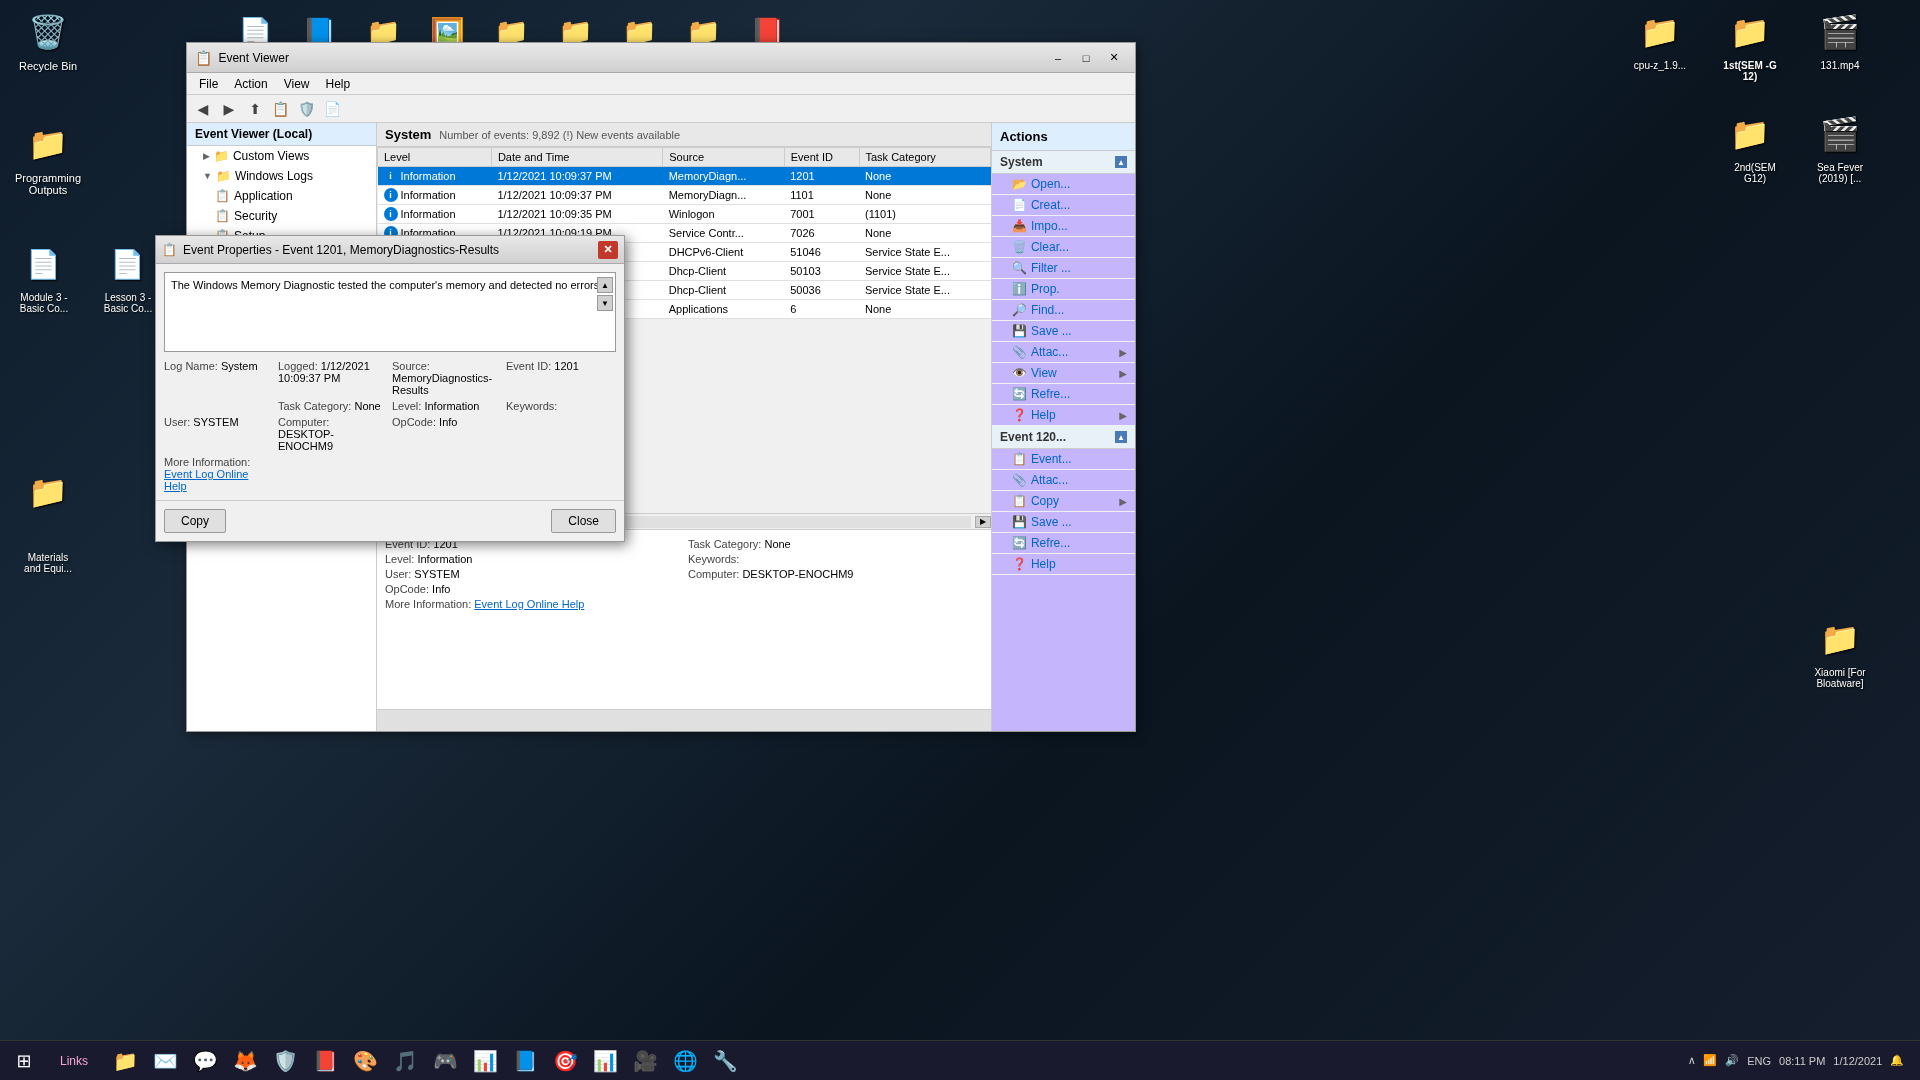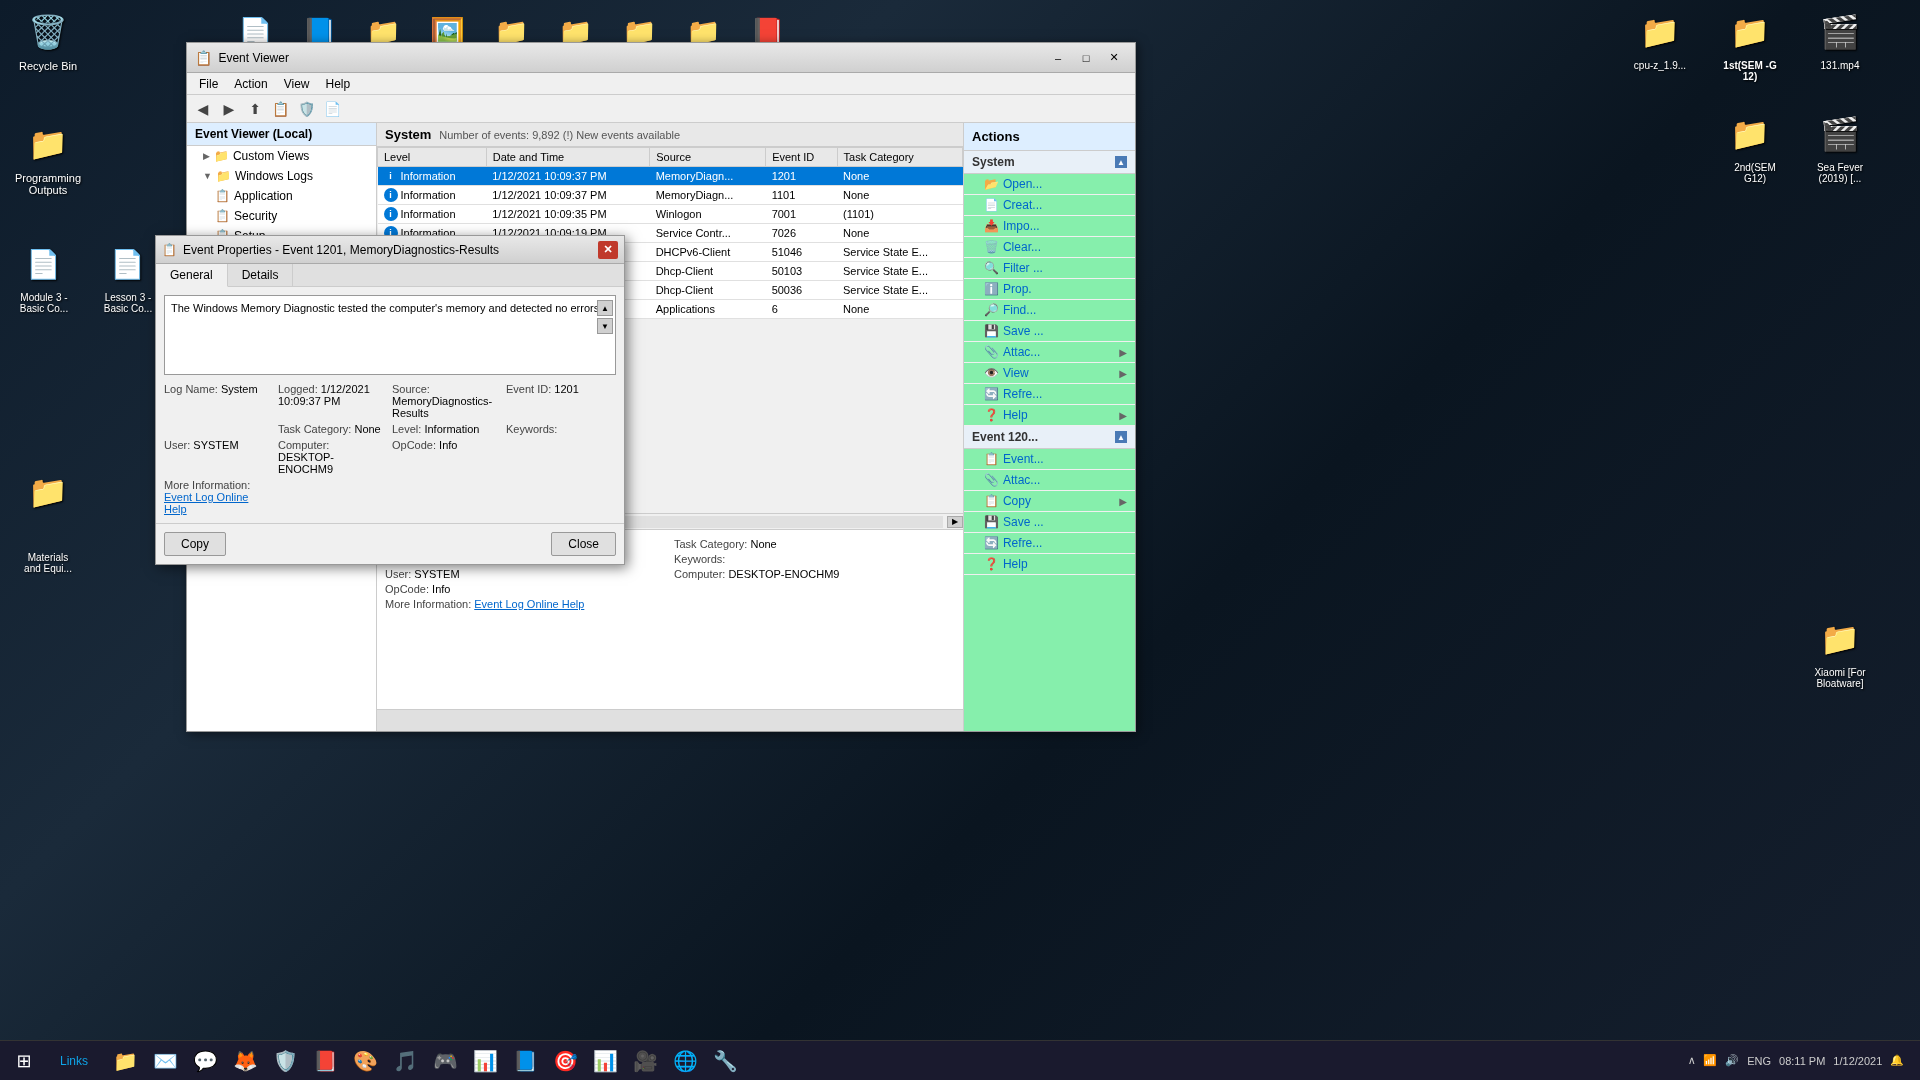--- a/index.html
+++ b/index.html
@@ -297,8 +297,8 @@
 
     
     .actions-panel {
-      width: 172px;
-      background: #86efac;
+      width: 144px;
+      background: #c4b5fd;
       border-left: 1px solid #ccc;
       overflow-y: auto;
       font-size: 12px;

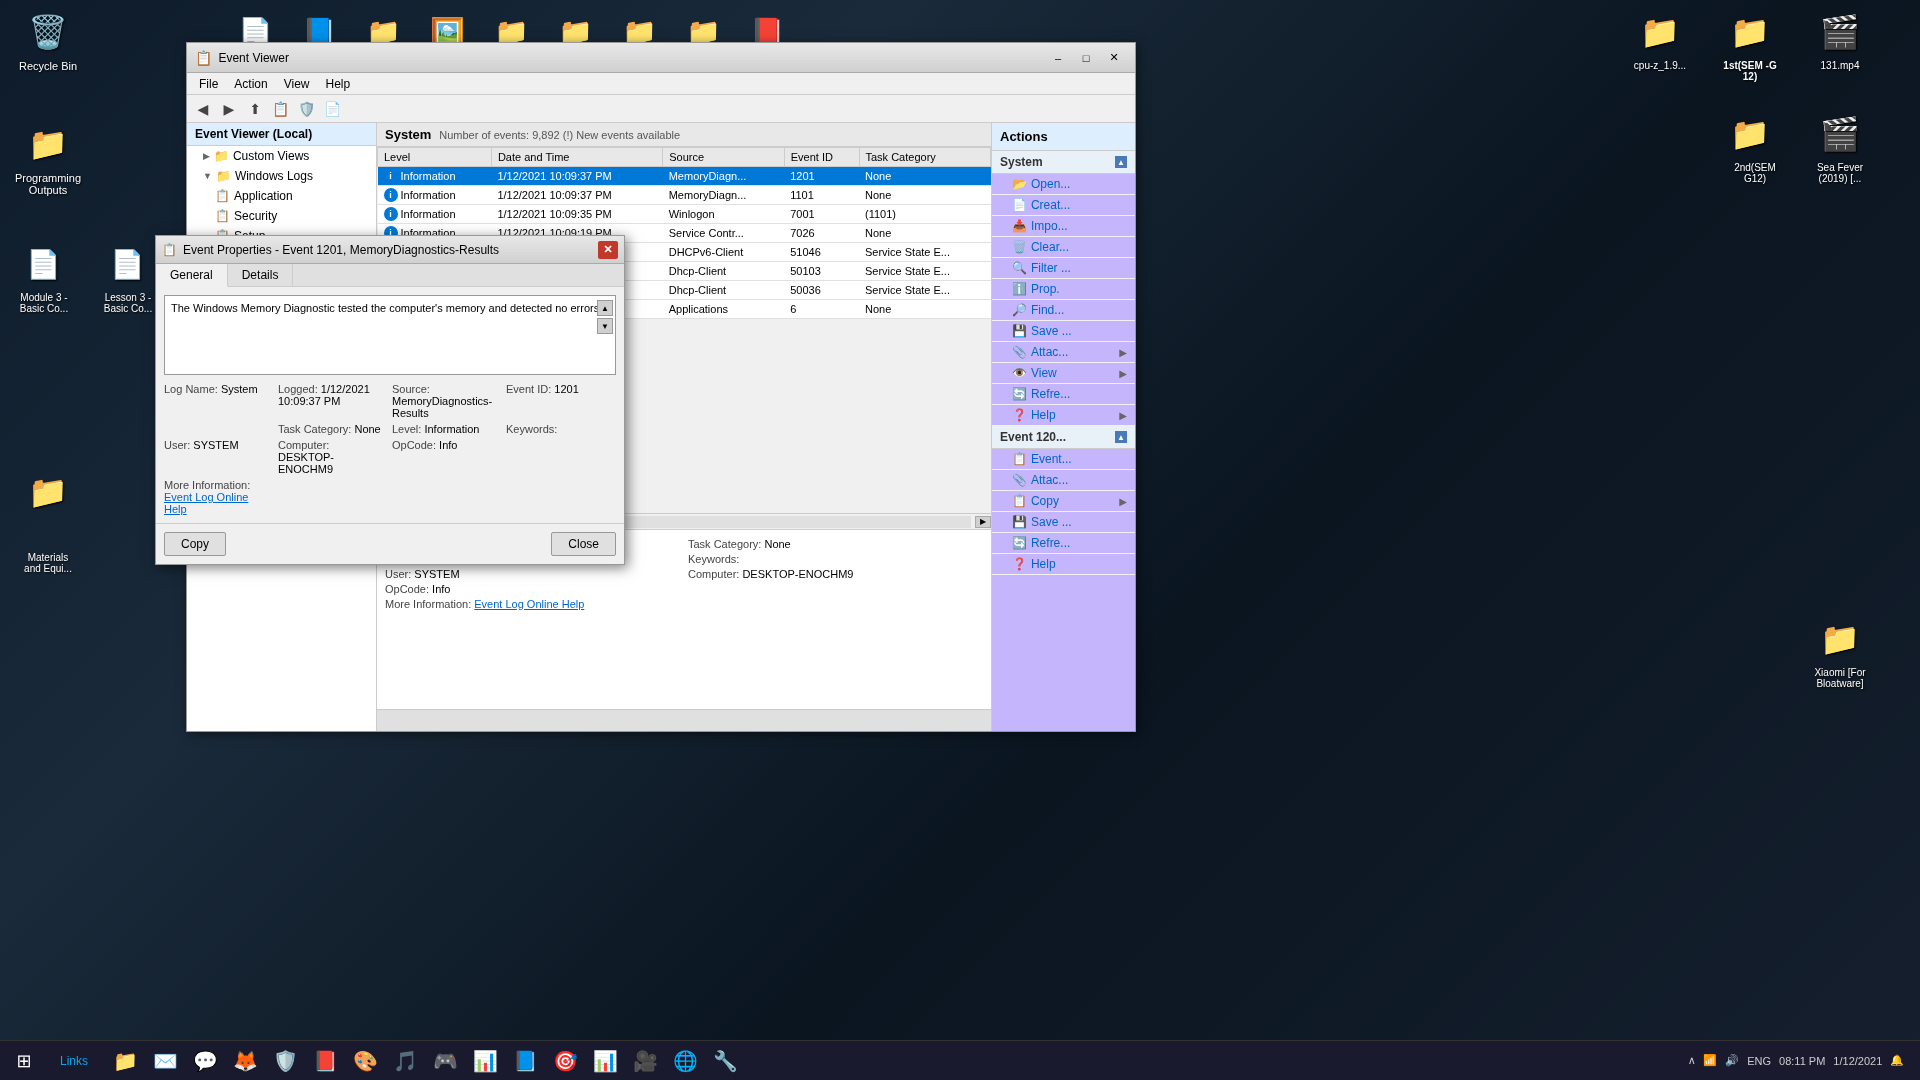--- a/index.html
+++ b/index.html
@@ -914,10 +914,6 @@
         <div class="dialog-close-btn">✕</div>
       </div>
 
-      <div class="dialog-tabs">
-        <div class="dialog-tab active">General</div>
-        <div class="dialog-tab">Details</div>
-      </div>
 
       <div class="dialog-body">
 

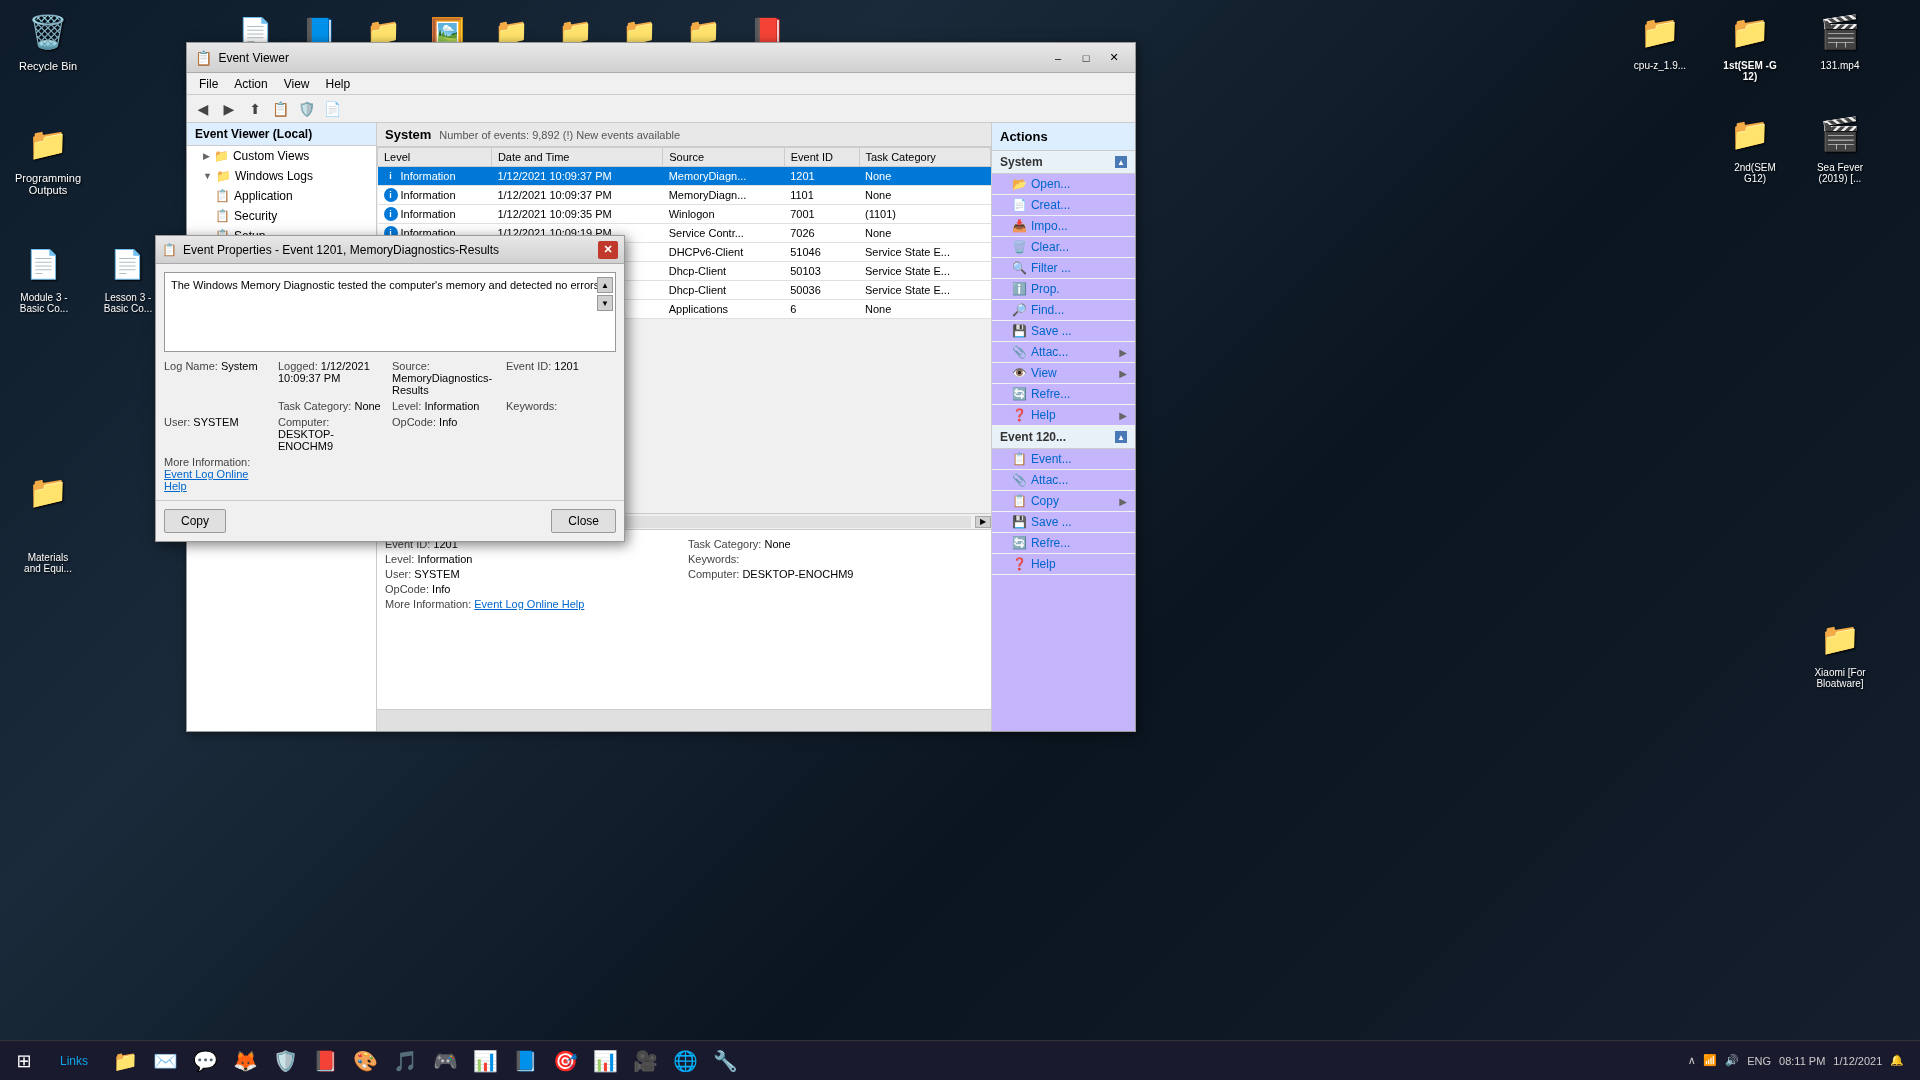--- a/index.html
+++ b/index.html
@@ -70,7 +70,7 @@
     }
     .taskbar-links {
       padding: 0 12px;
-      color: #0ea5e9;
+      color: #f9a8d4;
       font-size: 12px;
       cursor: pointer;
     }

